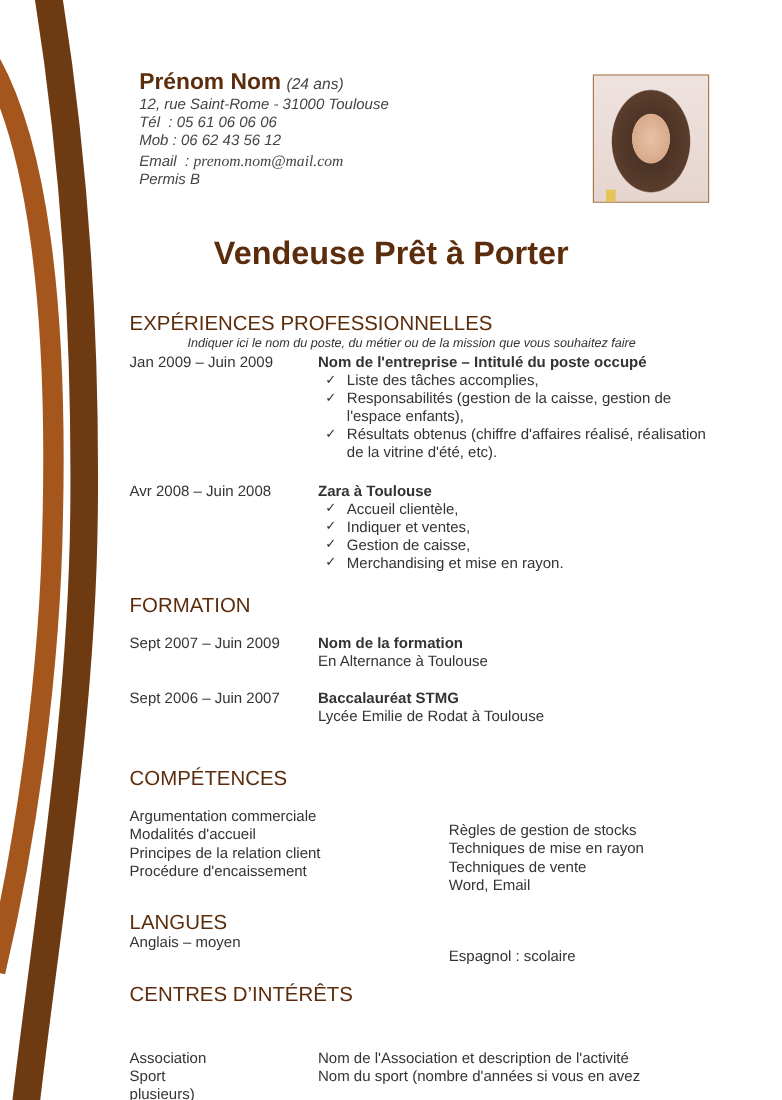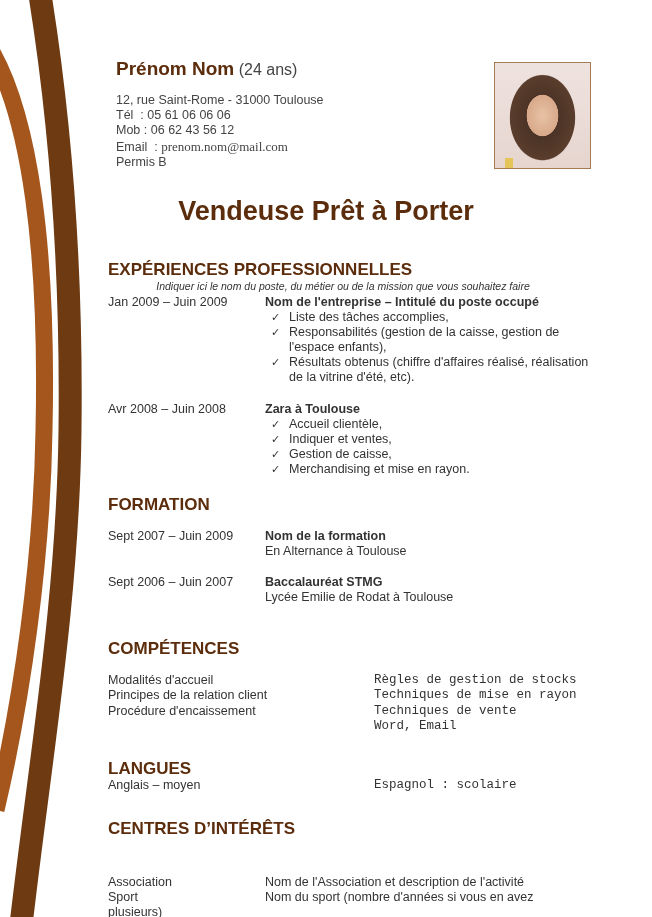--- a/index.html
+++ b/index.html
@@ -13,7 +13,7 @@
   .abs { position:absolute; }
   .name-line { left:116px; top:58px; white-space:nowrap; }
   .name { font-size:19px; font-weight:bold; color:#5c2d0c; }
-  .age { font-size:16px; color:#444; }
+  .age { font-size:13px; color:#444;font-style:italic; }
   .contact { left:116px; top:93px; font-size:12.5px; line-height:15.2px; color:#444; }
   .contact .serif { font-family:"Liberation Serif", serif; font-size:13px; }
   .photo {

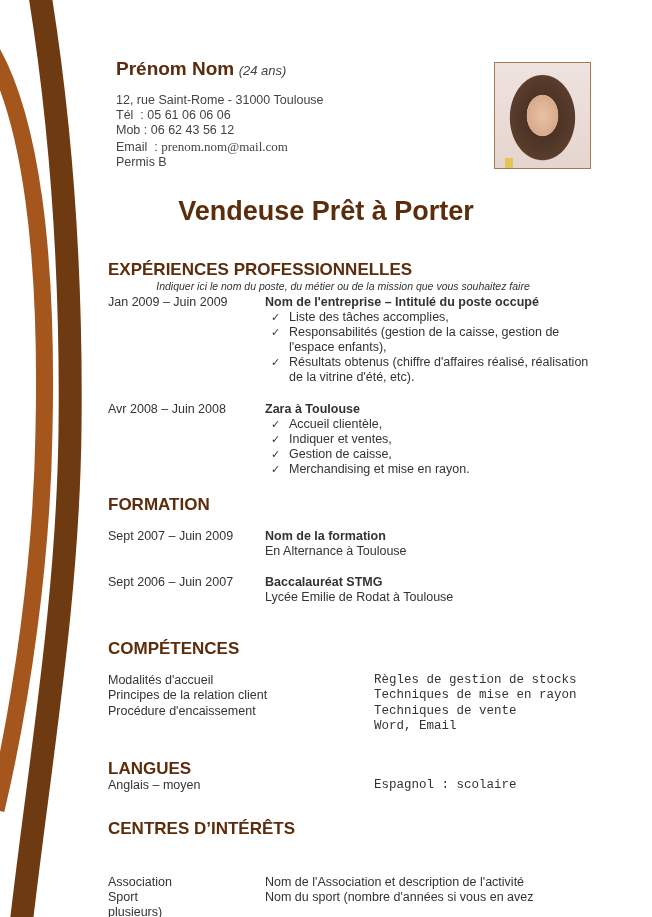--- a/index.html
+++ b/index.html
@@ -14,7 +14,7 @@
   .name-line { left:116px; top:58px; white-space:nowrap; }
   .name { font-size:19px; font-weight:bold; color:#5c2d0c; }
   .age { font-size:13px; color:#444;font-style:italic; }
-  .contact { left:116px; top:93px; font-size:12.5px; line-height:15.2px; color:#444; }
+  .contact { left:116px; top:80px; font-size:12.5px; line-height:15.2px; color:#444;font-style:italic; }
   .contact .serif { font-family:"Liberation Serif", serif; font-size:13px; }
   .photo {
     left:494px; top:62px; width:95px; height:105px;

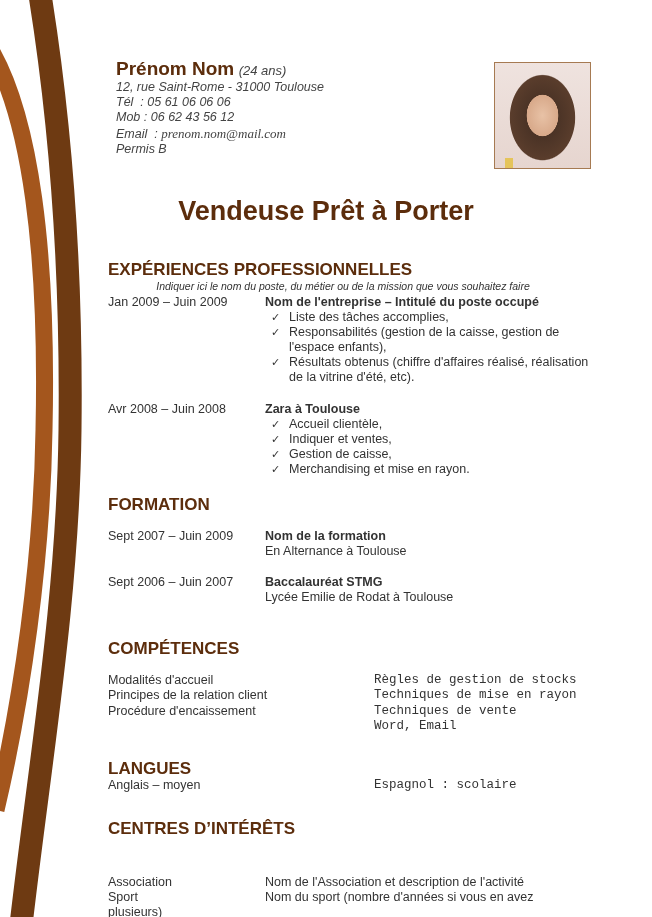--- a/index.html
+++ b/index.html
@@ -29,7 +29,7 @@
     font-size:27px; font-weight:bold; color:#5c2d0c; }
   .subtitle { left:0; width:652px; top:232px; text-align:center; padding-left:34px; box-sizing:border-box;
     font-size:10.5px; font-style:italic; color:#333;margin-top:48px; }
-  .section { left:108px; font-size:17px; font-weight:bold; color:#5c2d0c; }
+  .section { left:108px; font-size:17px; font-weight:normal; color:#5c2d0c; }
   .row { left:108px; width:480px; font-size:12.5px; line-height:15px; color:#333; }
   .row .date { position:absolute; left:0; top:0; }
   .row .body { position:absolute; left:157px; top:0; width:330px; }

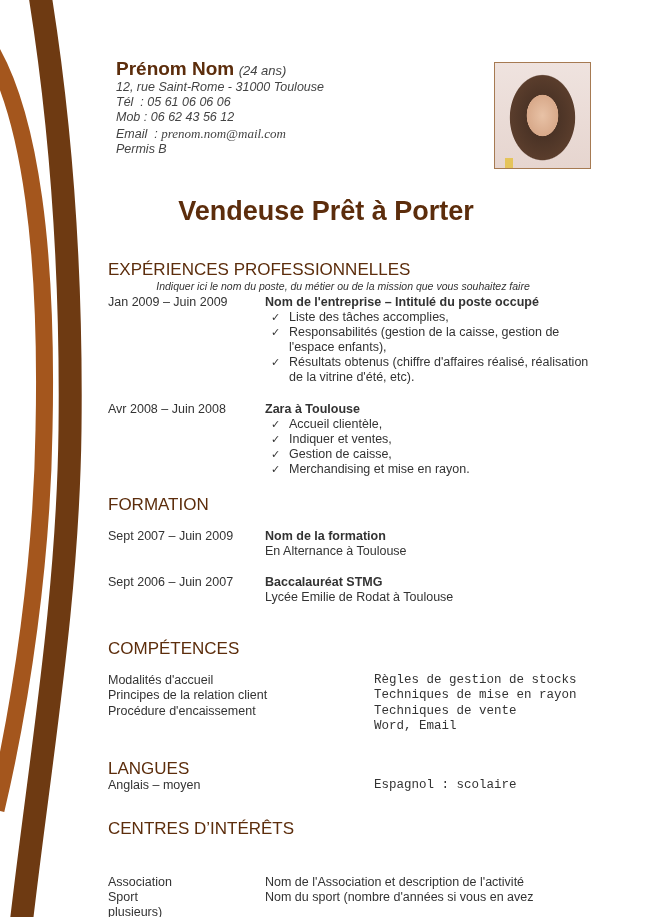--- a/index.html
+++ b/index.html
@@ -121,6 +121,7 @@
 
 <div class="abs cols" style="top:673px; height:64px">
   <div class="c1">
+    <div>Argumentation commerciale</div>
     <div>Modalités d'accueil</div>
     <div>Principes de la relation client</div>
     <div>Procédure d'encaissement</div>

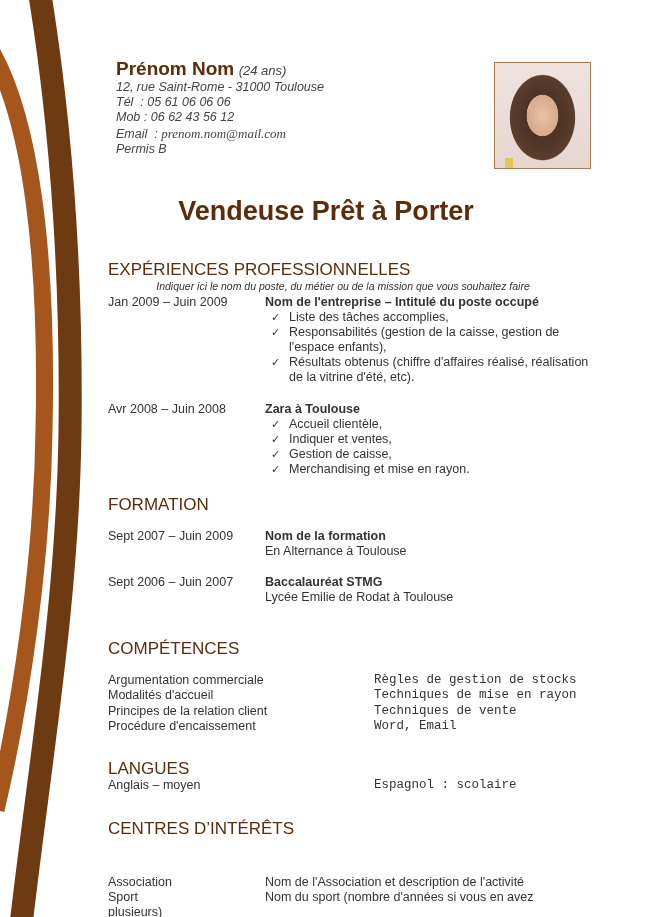--- a/index.html
+++ b/index.html
@@ -39,7 +39,7 @@
   .checks li .ck { position:absolute; left:6px; top:0; font-size:11px; }
   .cols { left:108px; width:480px; font-size:12.5px; line-height:15.4px; color:#333; }
   .cols .c1 { position:absolute; left:0; top:0; }
-  .cols .c2 { position:absolute; left:266px; top:0;font-family:Liberation Mono, monospace; }
+  .cols .c2 { position:absolute; left:266px; top:12px; }
   .interests { left:108px; width:460px; font-size:12.5px; line-height:15.4px; color:#333; }
   .interests .lab { position:absolute; left:0; }
   .interests .val { position:absolute; left:157px; }

